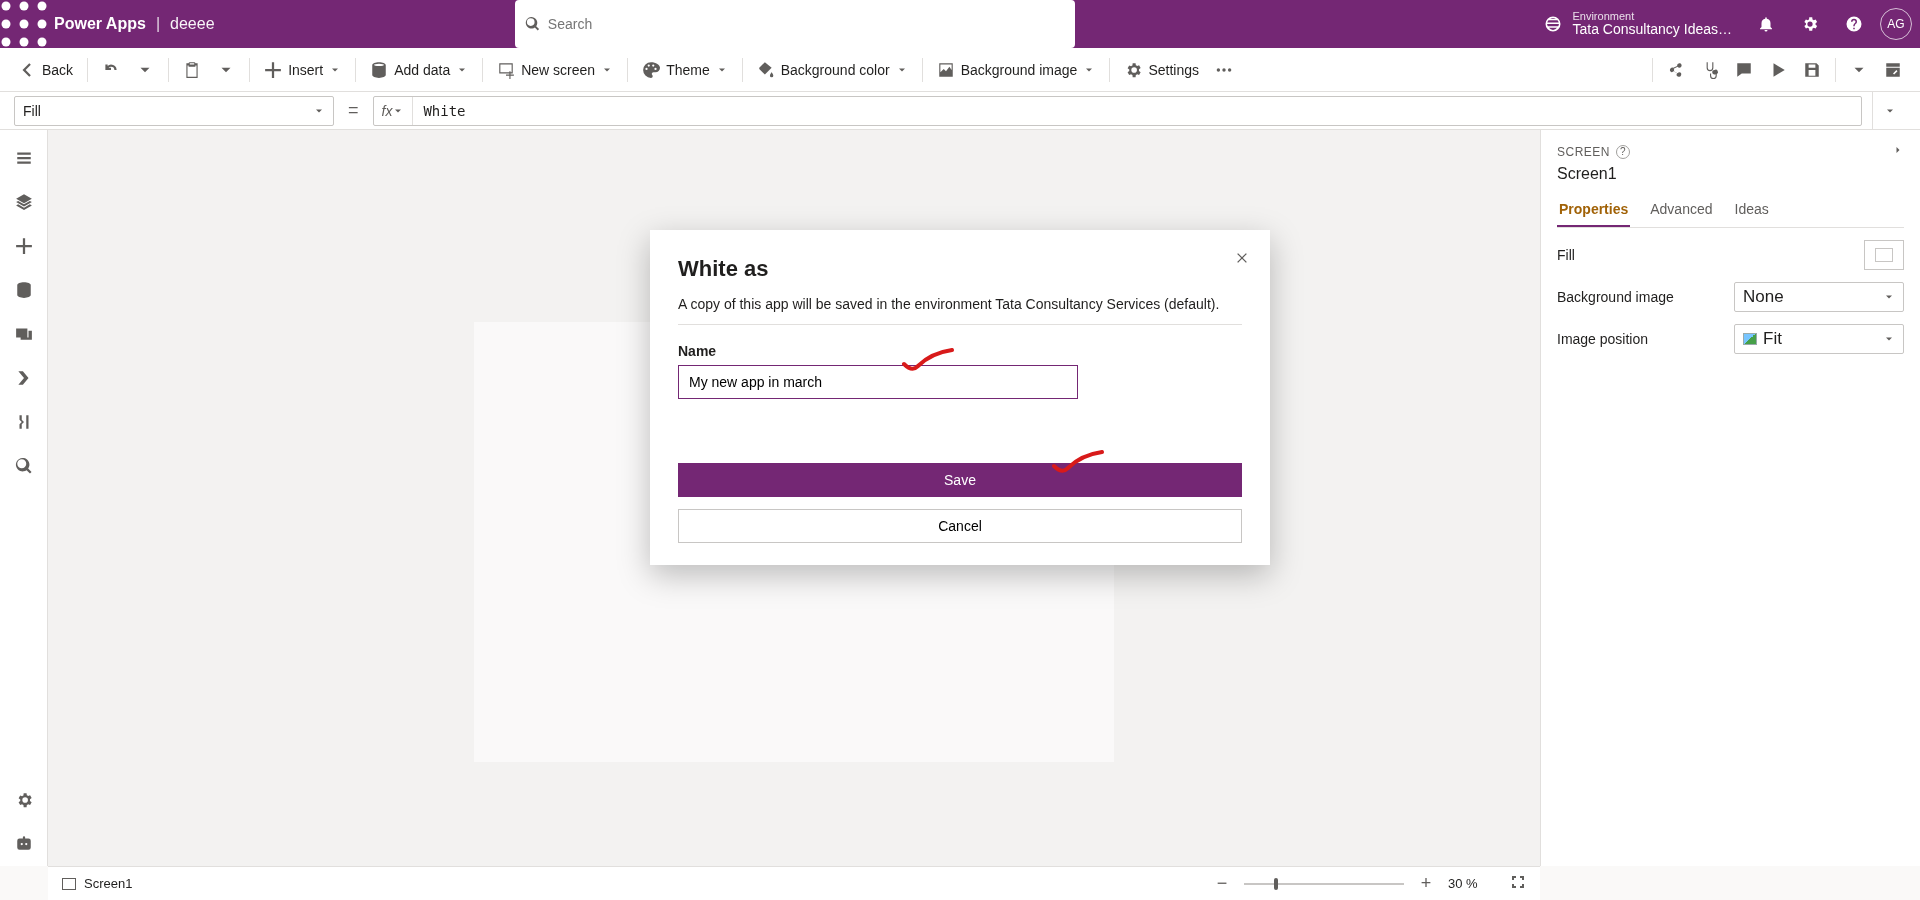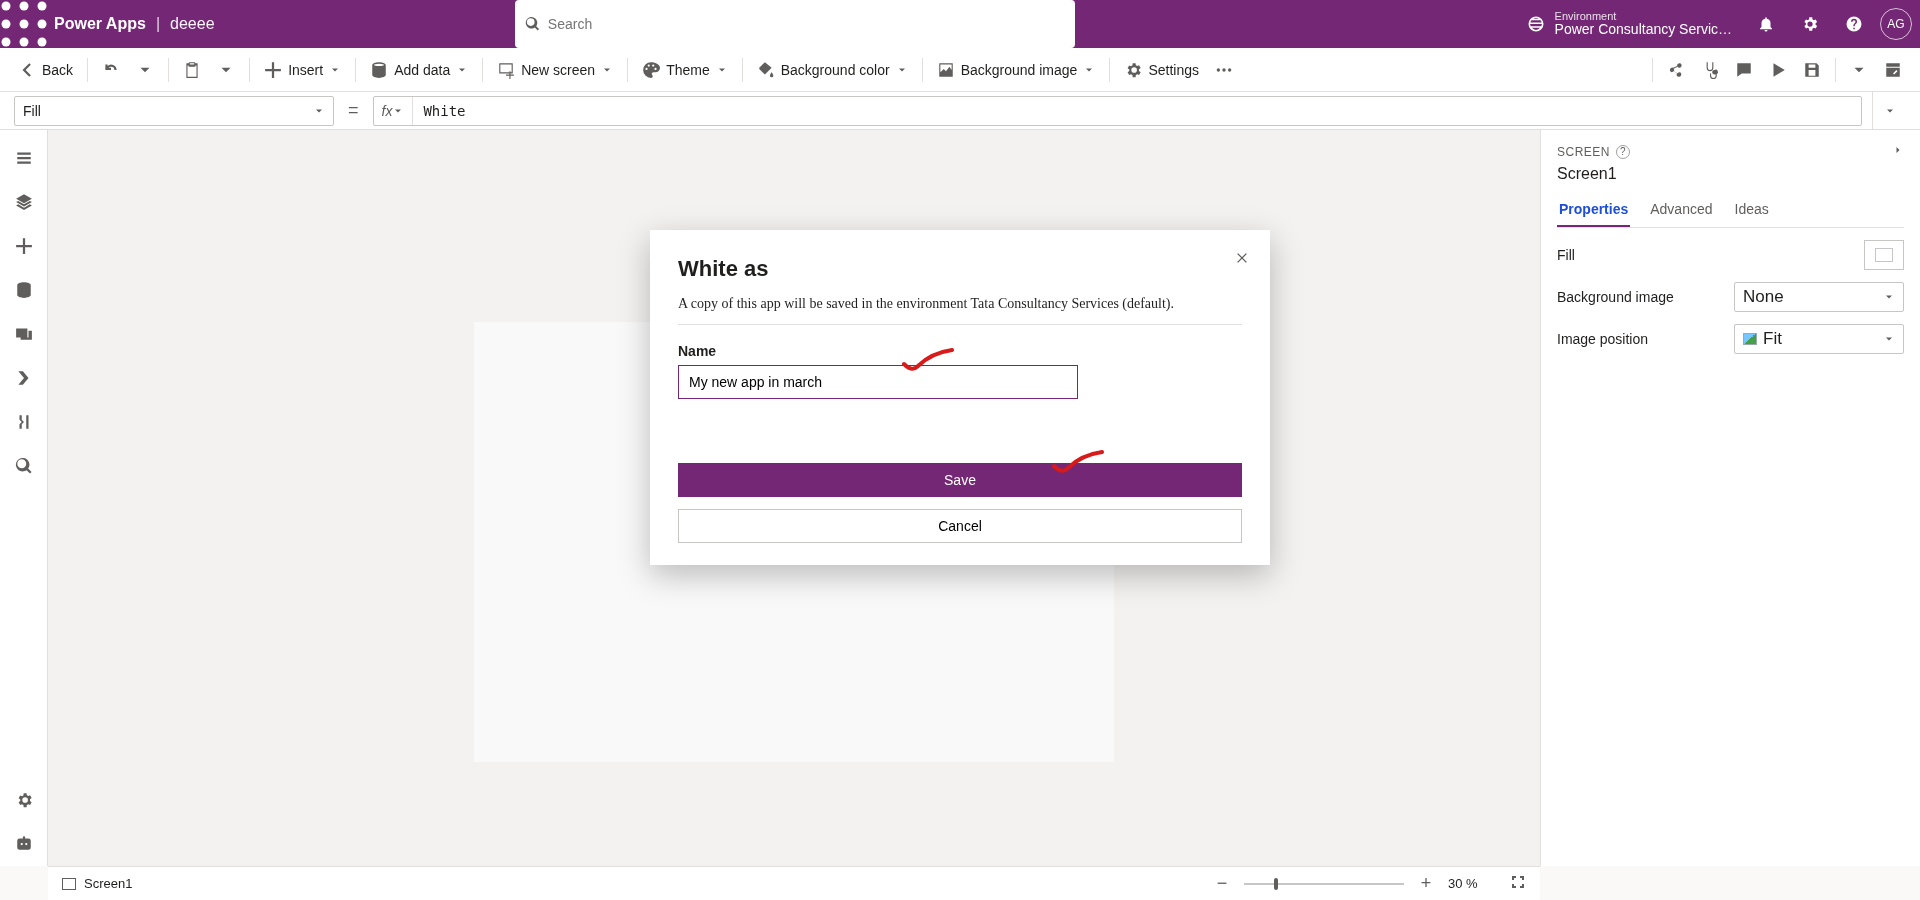--- a/index.html
+++ b/index.html
@@ -125,7 +125,7 @@
         </svg>
       <div class="env-text">
         <span class="env-label">Environment</span>
-        <span class="env-name">Power Consultancy Servic…</span>
+        <span class="env-name">Tata Consultancy Ideas…</span>
       </div>
     </div>
     <div class="hdr-icon">

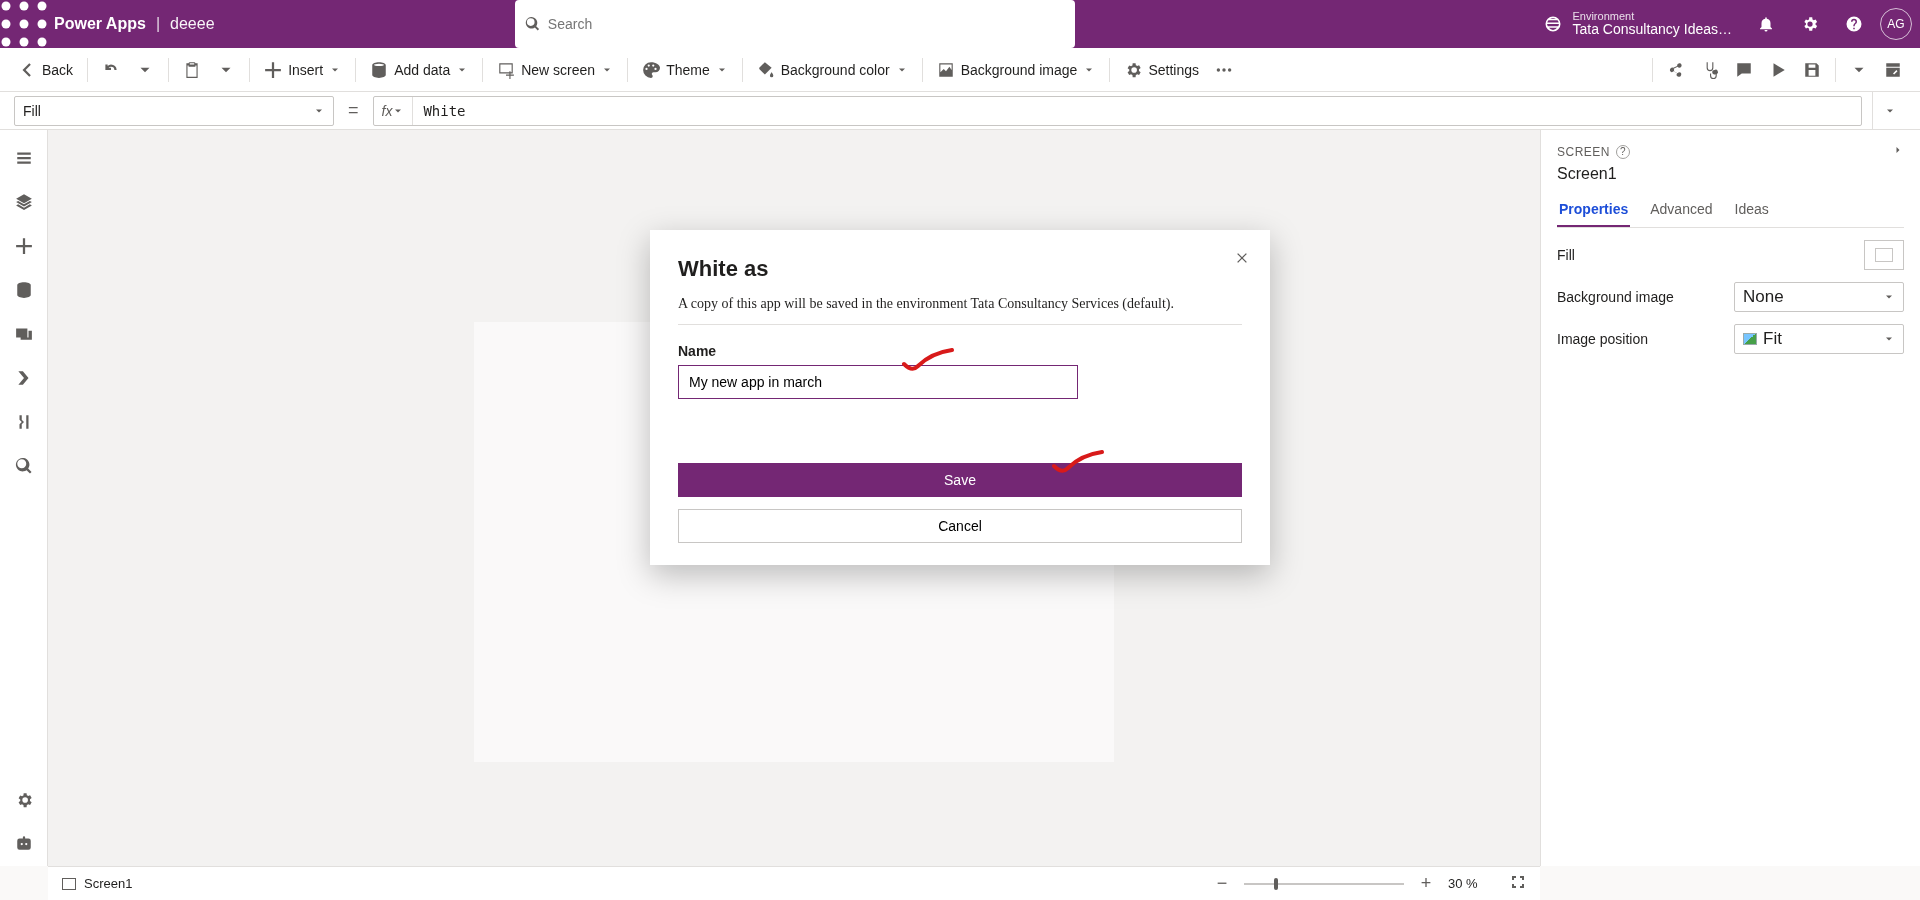--- a/index.html
+++ b/index.html
@@ -55,7 +55,7 @@
   .rp-name { font-size: 16px; margin-top: 6px; margin-bottom: 10px; }
   .rp-tabs { display: flex; gap: 18px; border-bottom: 1px solid #e1dfdd; font-size: 14px; }
   .rp-tab { padding: 8px 2px; color: #605e5c; cursor: pointer; border-bottom: 2px solid transparent; }
-  .rp-tab.active { color: #1d4ed8; font-weight: 600; border-bottom-color: #742774; }
+  .rp-tab.active { color: #a16207; font-weight: 600; border-bottom-color: #742774; }
   .prop-row { display: flex; align-items: center; margin-top: 12px; font-size: 14px; }
   .prop-row .p-label { flex: 1; color: #201f1e; }
   .prop-row .p-ctrl { width: 170px; height: 30px; border: 1px solid #c8c6c4; border-radius: 2px; display: flex; align-items: center; justify-content: space-between; padding: 0 8px; font-size: 17px; cursor: pointer; background:#fff;}

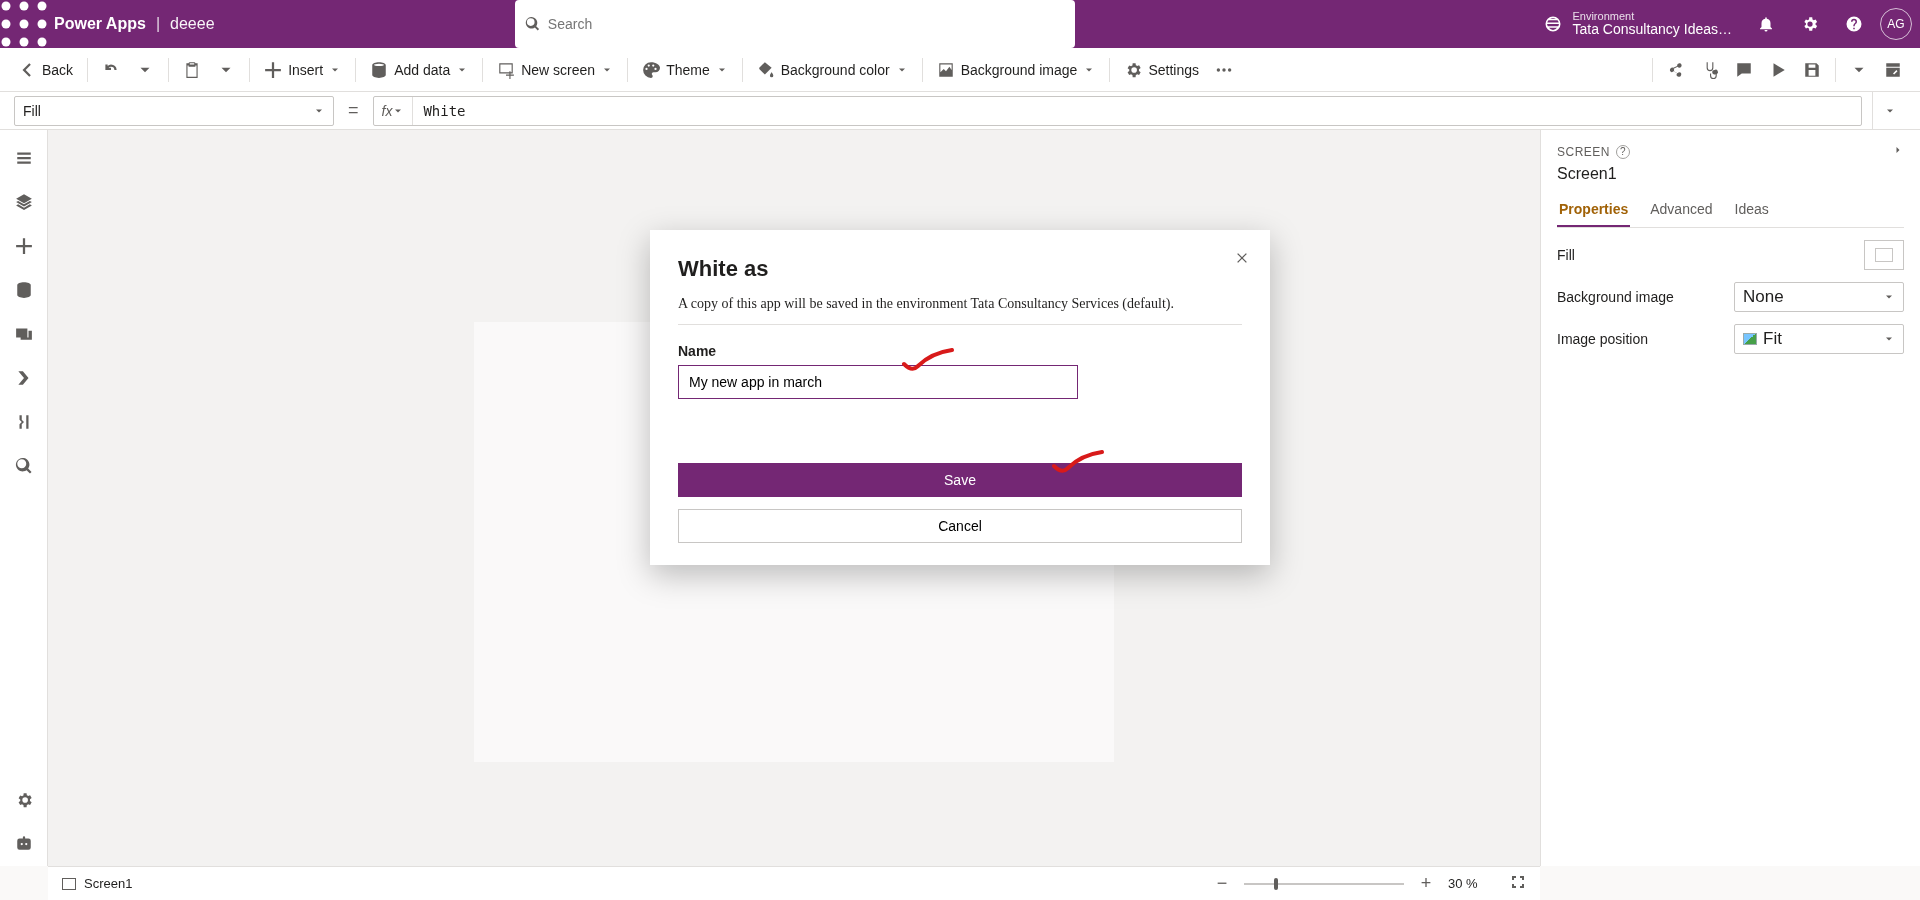--- a/index.html
+++ b/index.html
@@ -78,7 +78,7 @@
   .dialog h2 { font-size: 22px; font-weight: 600; margin-bottom: 14px; }
   .dialog .close { position:absolute; right:14px; top:14px; width:28px; height:28px; display:flex; align-items:center; justify-content:center; cursor:pointer; }
   .dialog .close svg { width:14px; height:14px; fill:#605e5c; }
-  .dialog .desc { font-size:14px; color:#201f1e; border-bottom:1px solid #e1dfdd; padding-bottom:12px; margin-bottom:18px;font-family:Liberation Serif, serif; }
+  .dialog .desc { font-size:14px; color:#201f1e; border-bottom:1px solid #e1dfdd; padding-bottom:12px; margin-bottom:18px; }
   .dialog label { display:block; font-size:14px; font-weight:600; margin-bottom:6px; }
   .dialog input.name-input { width: 400px; height:34px; border:1px solid #742774; outline:none; padding:0 10px; font-size:14px; }
   .dialog .btn-row { display:flex; justify-content:flex-end; gap:12px; margin-top:64px;flex-direction:column; }

